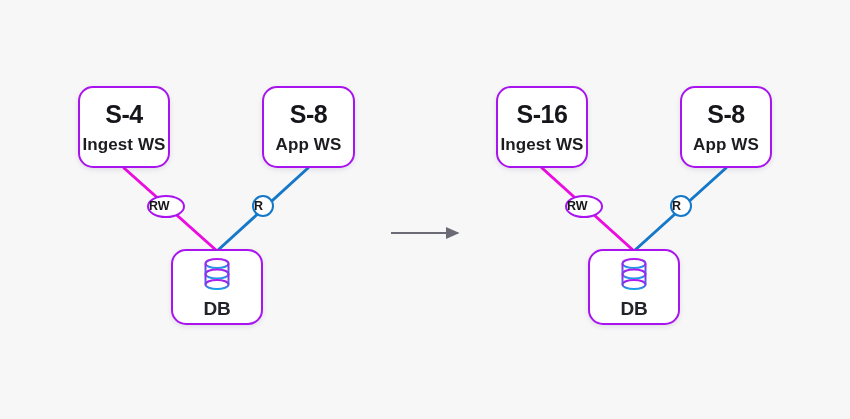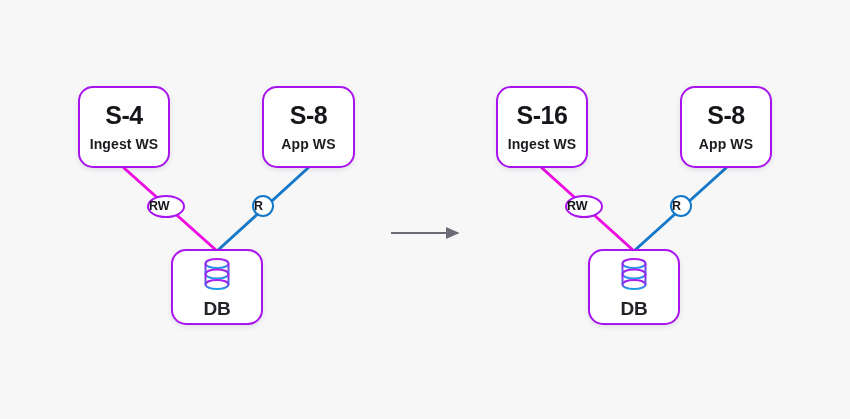--- a/index.html
+++ b/index.html
@@ -46,7 +46,7 @@
     margin-bottom: 9px;
   }
   .node-sub {
-    font-size: 14px;
+    font-size: 17px;
     font-weight: 600;
     color: #1b1b20;
     line-height: 1;

